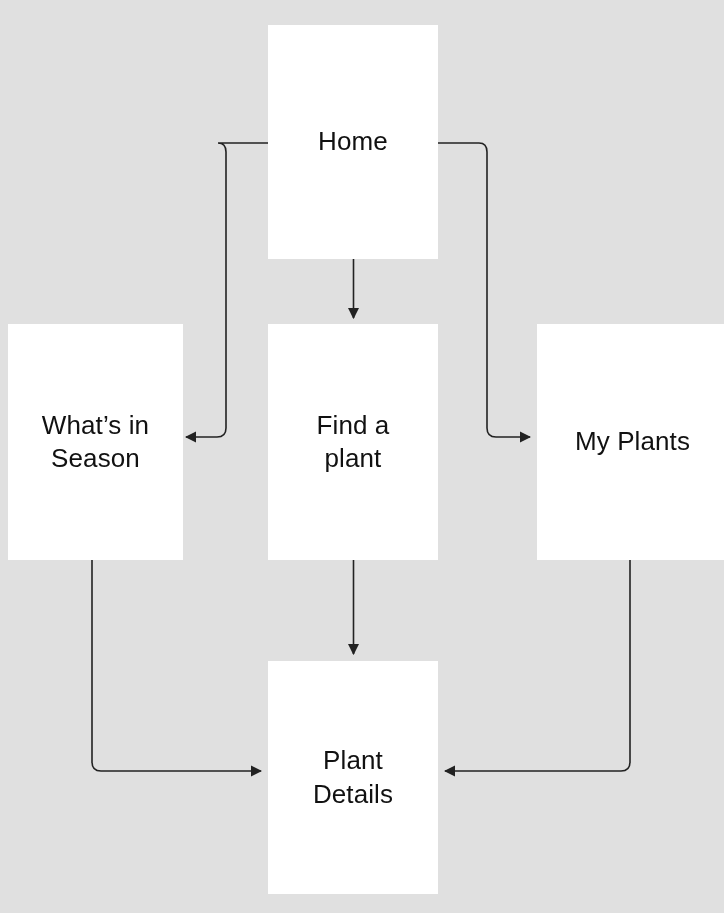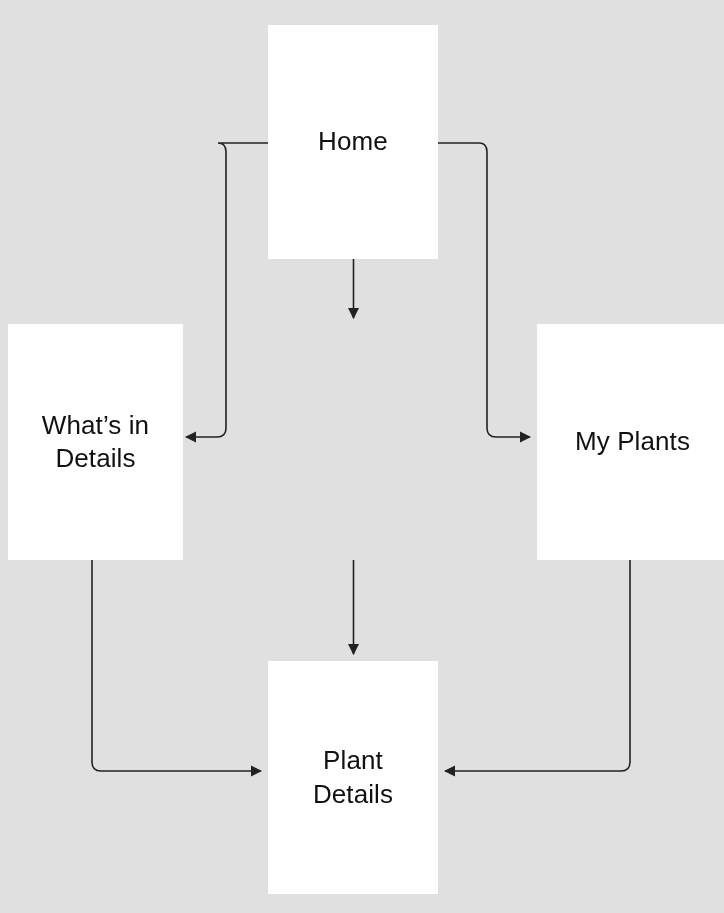--- a/index.html
+++ b/index.html
@@ -86,7 +86,7 @@
 
   <div class="node" id="node-whats-in-season">
     <span class="node-label">What’s in
-Details</span>
+Season</span>
   </div>
 
 

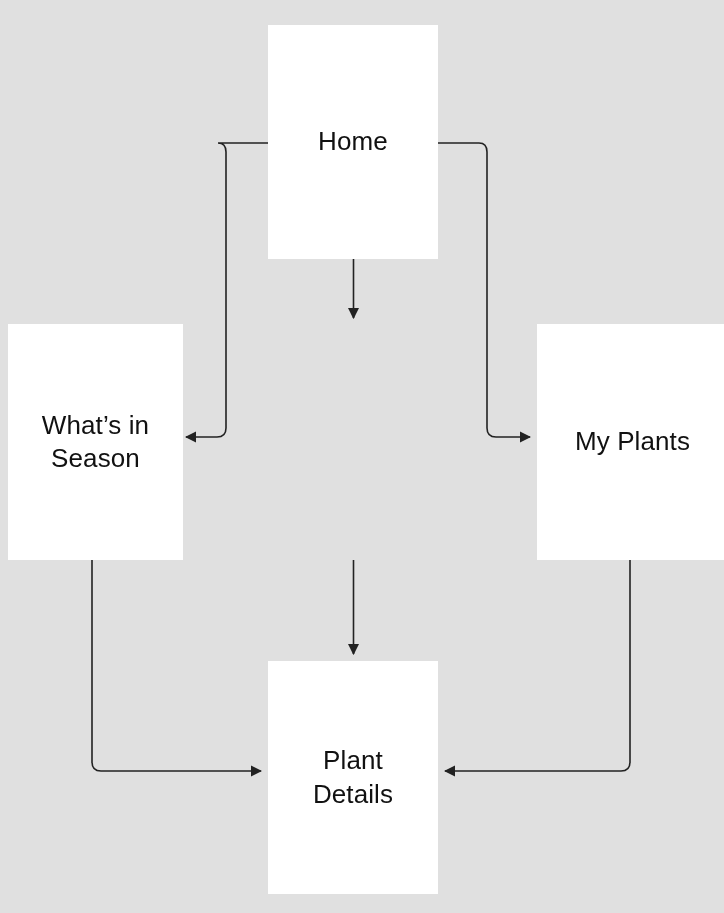--- a/index.html
+++ b/index.html
@@ -89,6 +89,10 @@
 Season</span>
   </div>
 
+  <div class="node" id="node-find-a-plant">
+    <span class="node-label">Find a
+plant</span>
+  </div>
 
   <div class="node" id="node-my-plants">
     <span class="node-label">My Plants</span>

